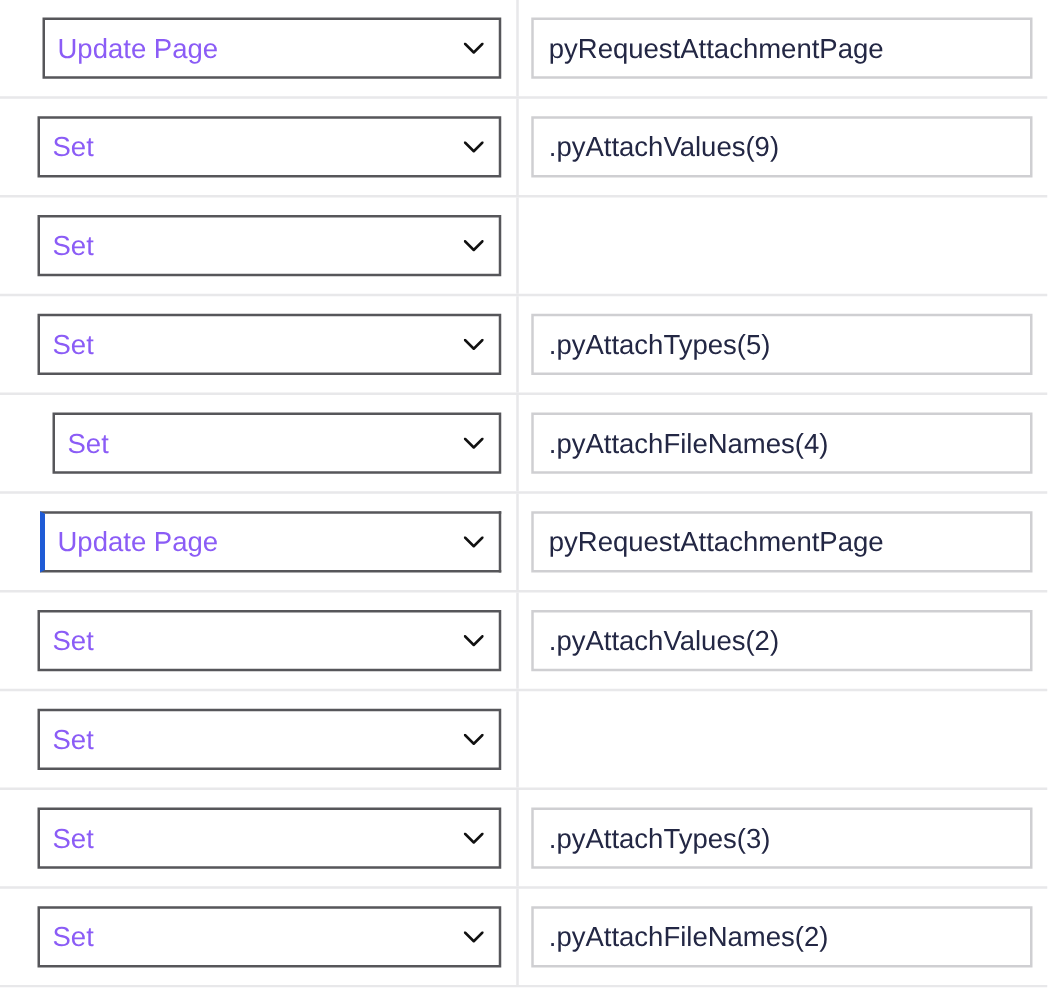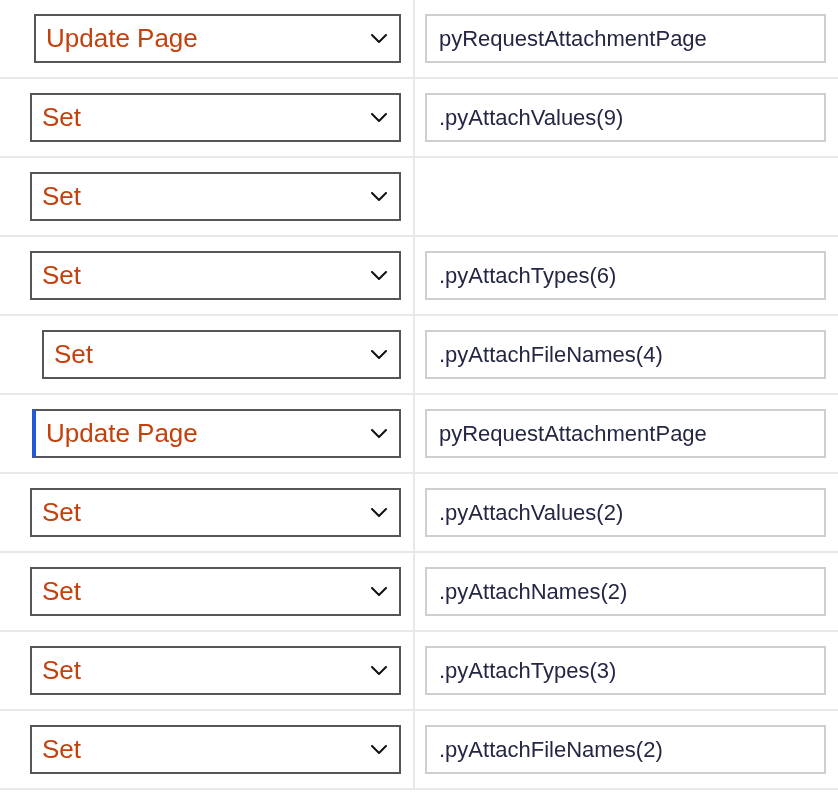--- a/index.html
+++ b/index.html
@@ -55,8 +55,8 @@
       border-left: 4px solid #1f5bd6;
     }
     .dropdown .label {
-      color: #c2410c;
-      font-size: 26px;
+      color: #8b5cf6;
+      font-size: 22px;
       white-space: nowrap;
       overflow: hidden;
       text-overflow: ellipsis;

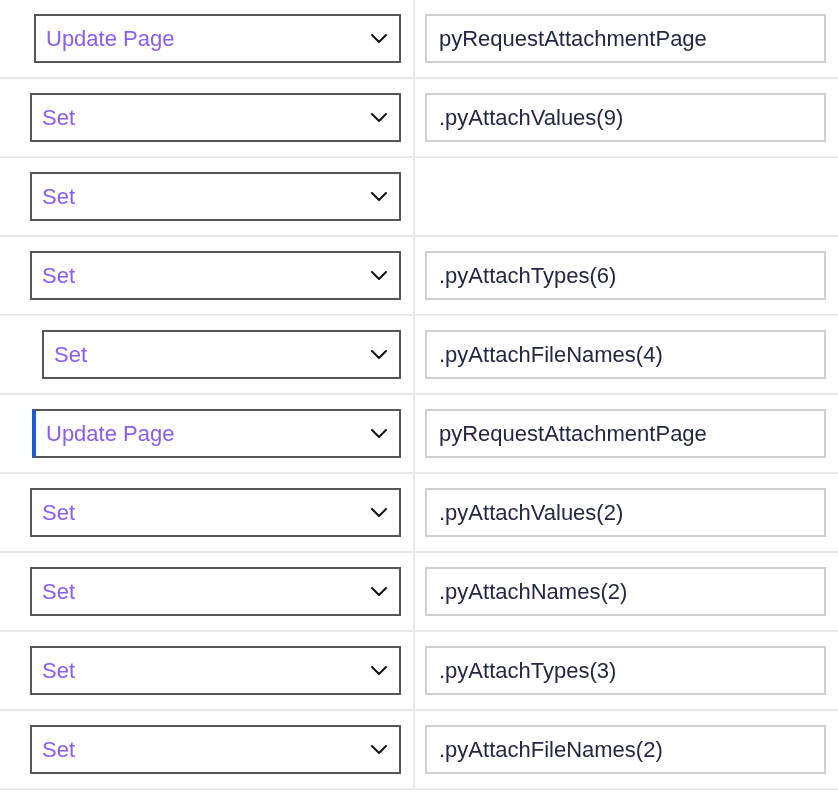--- a/index.html
+++ b/index.html
@@ -153,7 +153,7 @@
     </div>
     <div class="cell-right">
       <div class="textfield">
-        <span>.pyAttachTypes(6)</span>
+        <span>.pyAttachTypes(5)</span>
       </div>
     </div>
   </div>

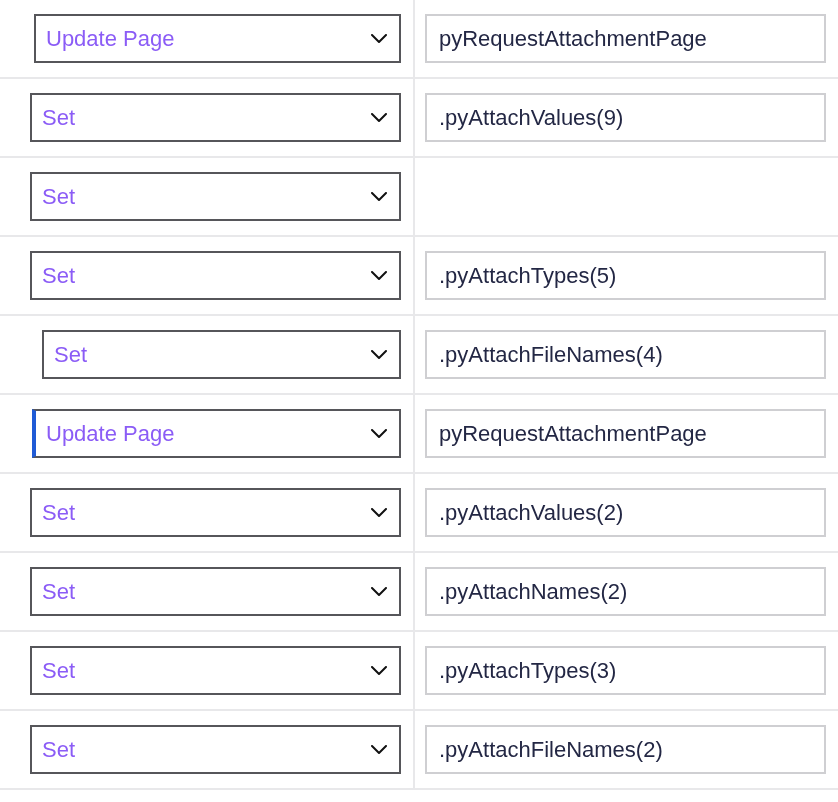--- a/index.html
+++ b/index.html
@@ -223,11 +223,6 @@
         </span>
       </div>
     </div>
-    <div class="cell-right">
-      <div class="textfield">
-        <span>.pyAttachNames(2)</span>
-      </div>
-    </div>
   </div>
 
   <div class="row">

